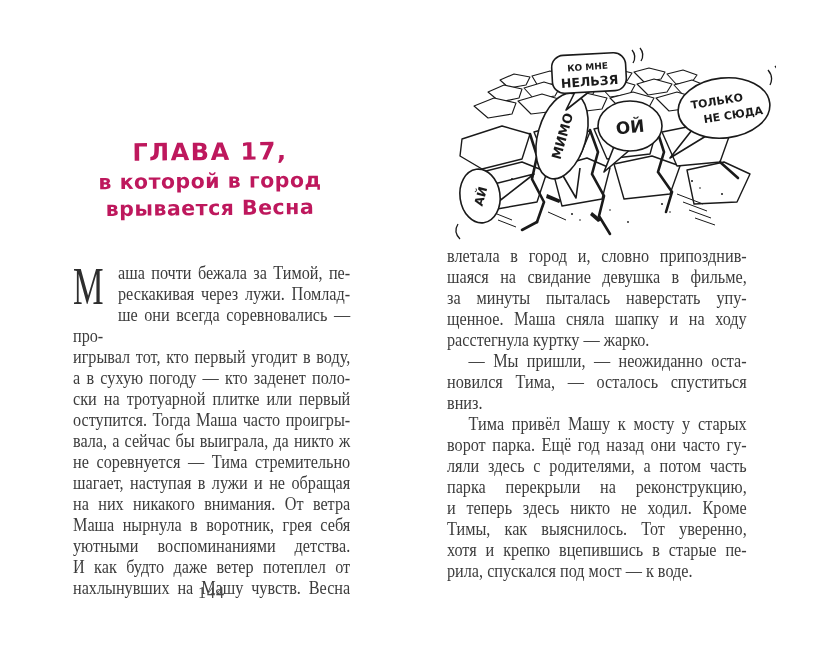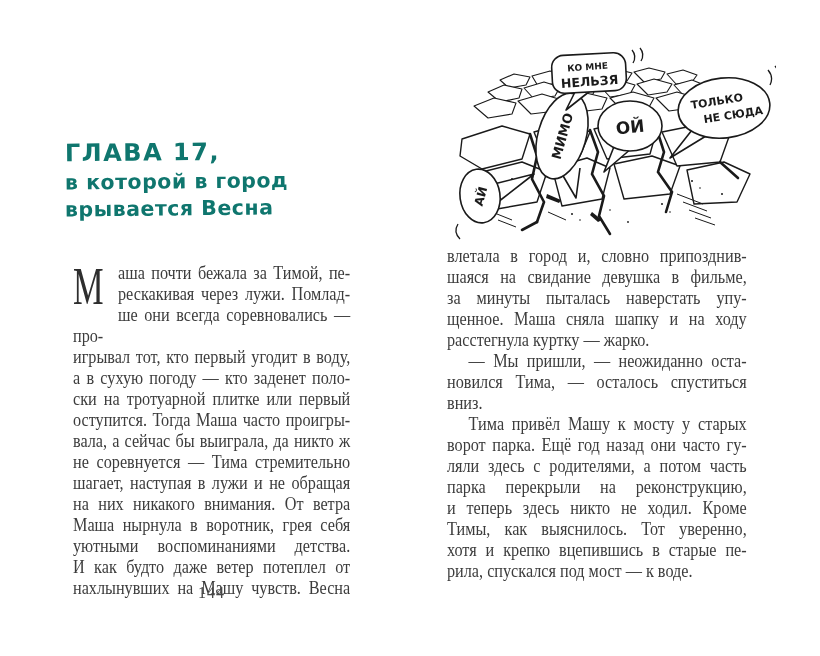--- a/index.html
+++ b/index.html
@@ -14,8 +14,8 @@
 
   
   .chapter-head{
-    position:absolute;top:136px;left:65px;width:290px;
-    font-family:"DejaVu Sans",sans-serif;color:#0f766e;
+    position:absolute;top:136px;left:65px;width:290px;text-align:center;
+    font-family:"DejaVu Sans",sans-serif;color:#be185d;
   }
   .chapter-title{font-size:24px;font-weight:bold;letter-spacing:1.5px;line-height:32px;transform:rotate(-0.5deg);}
   .chapter-sub{font-size:20.5px;font-weight:bold;letter-spacing:0.5px;line-height:27px;transform:rotate(-0.6deg);}

